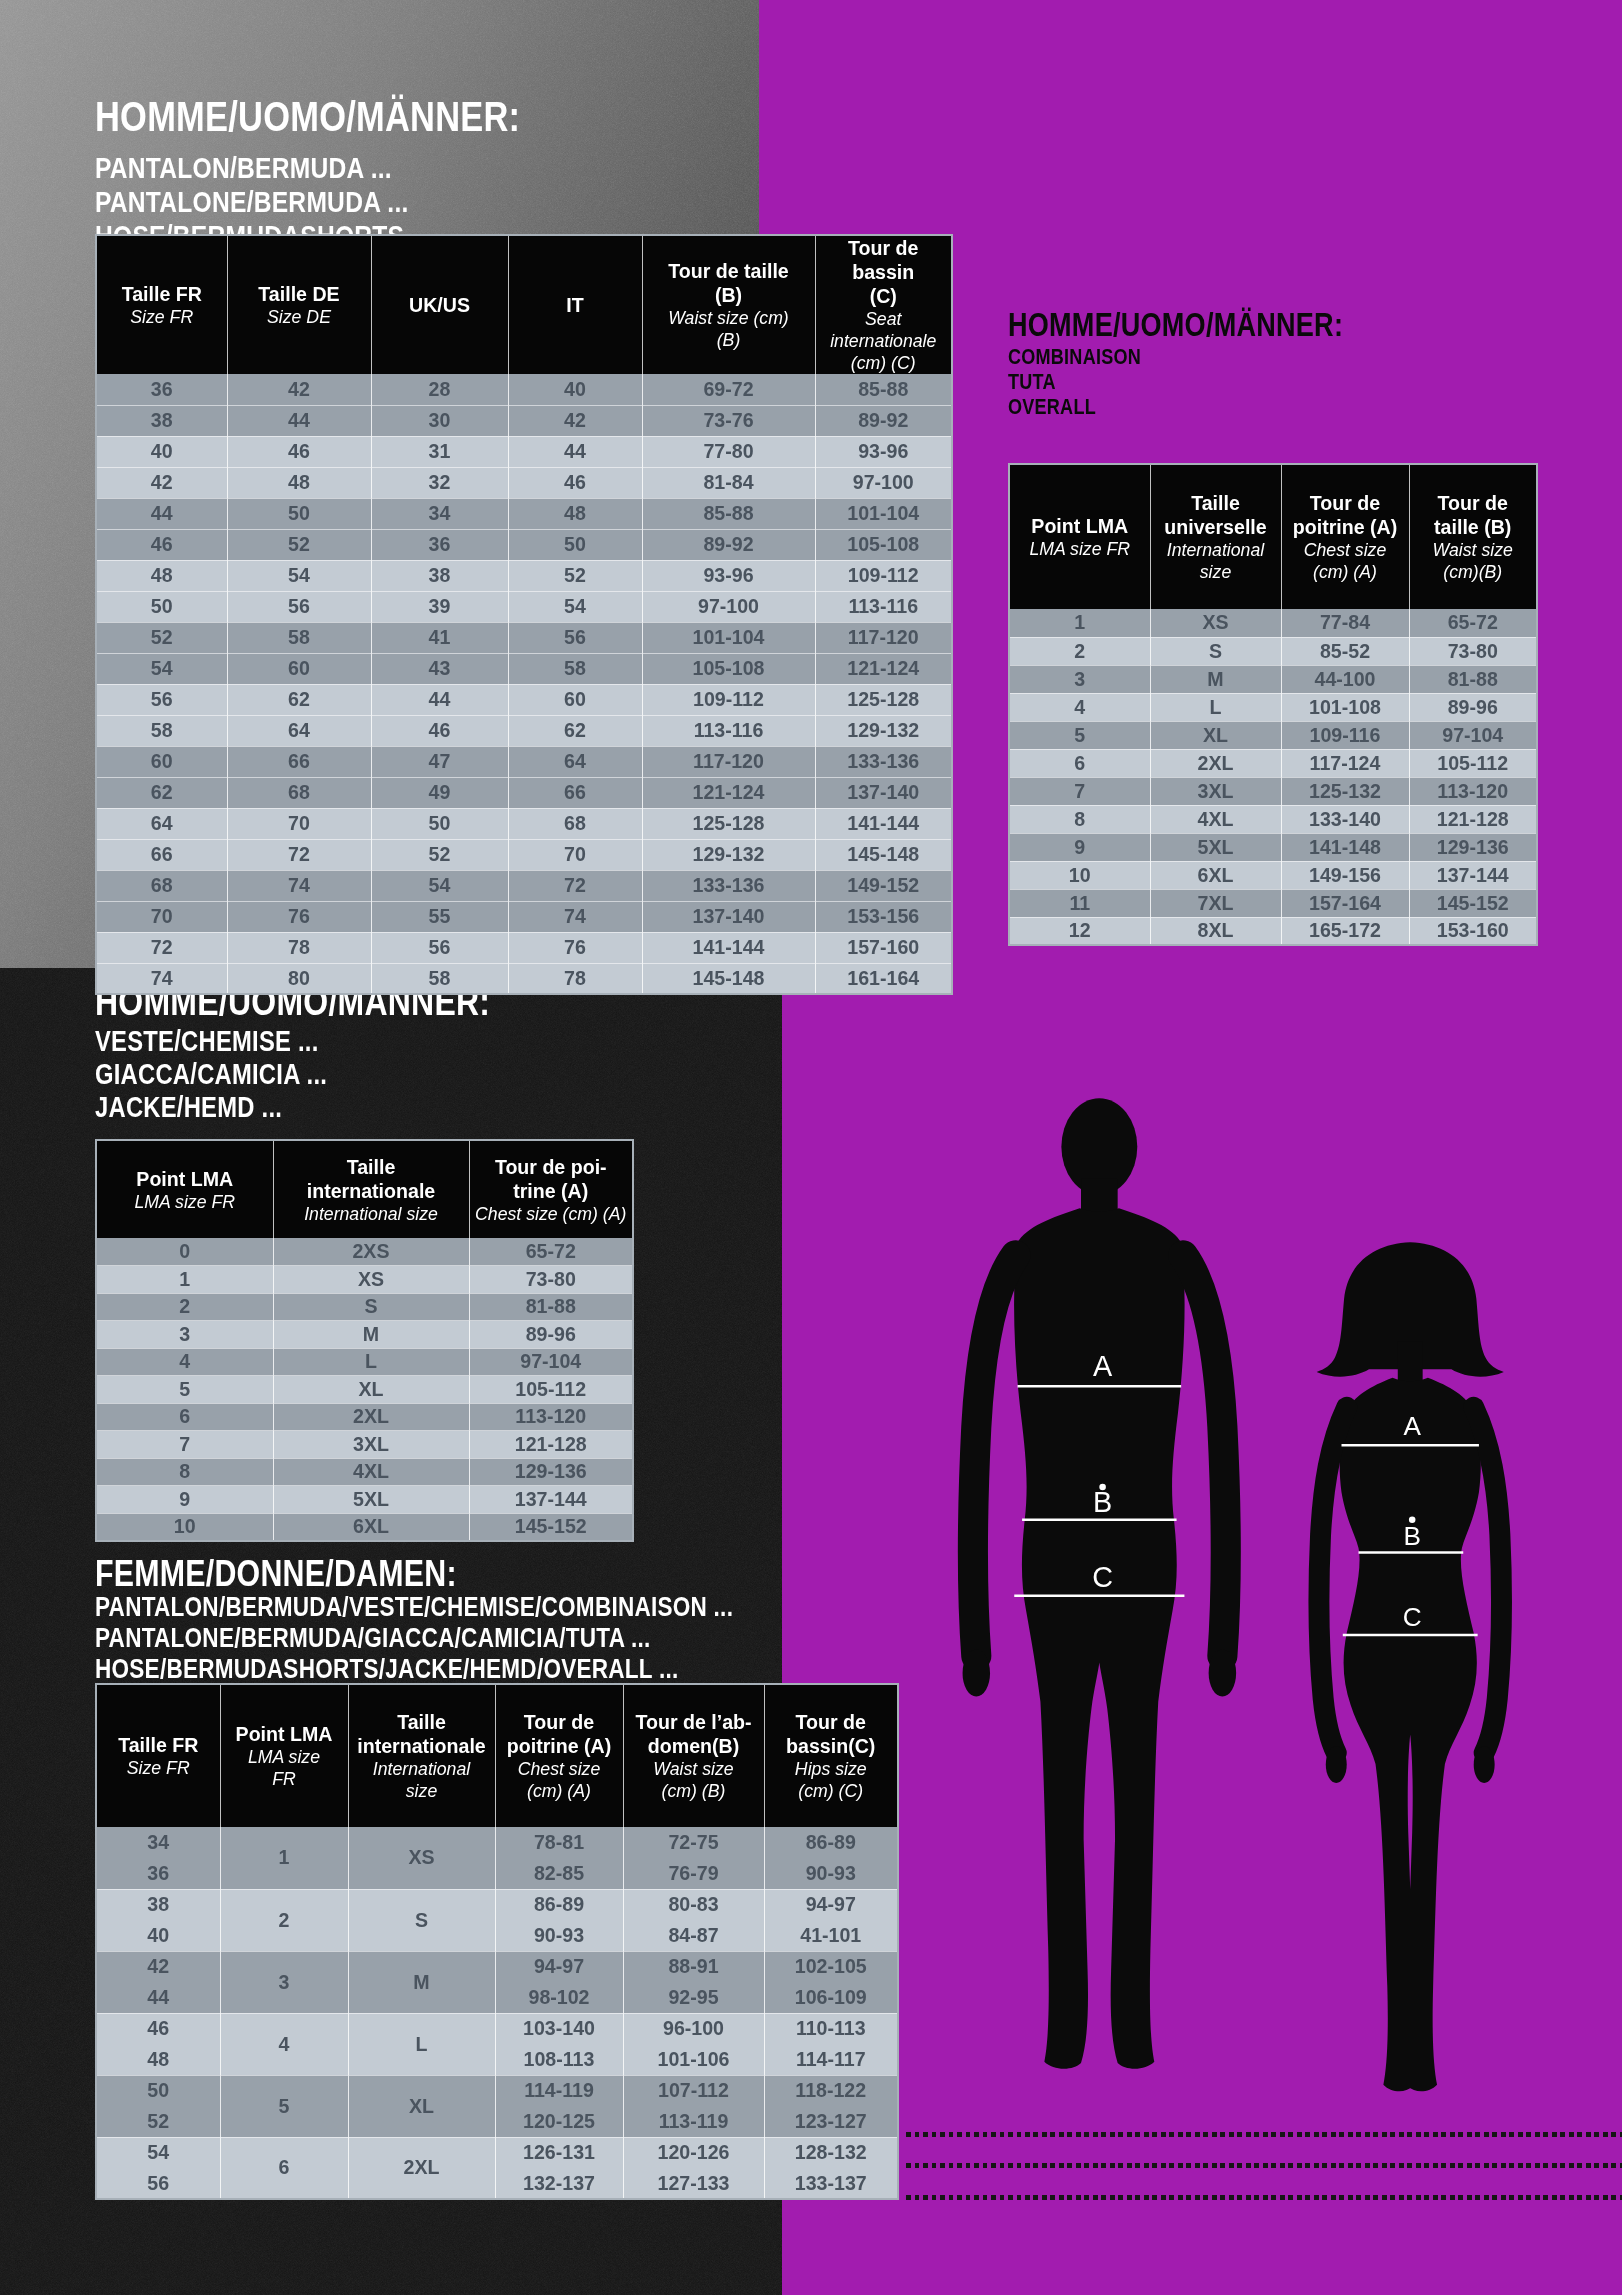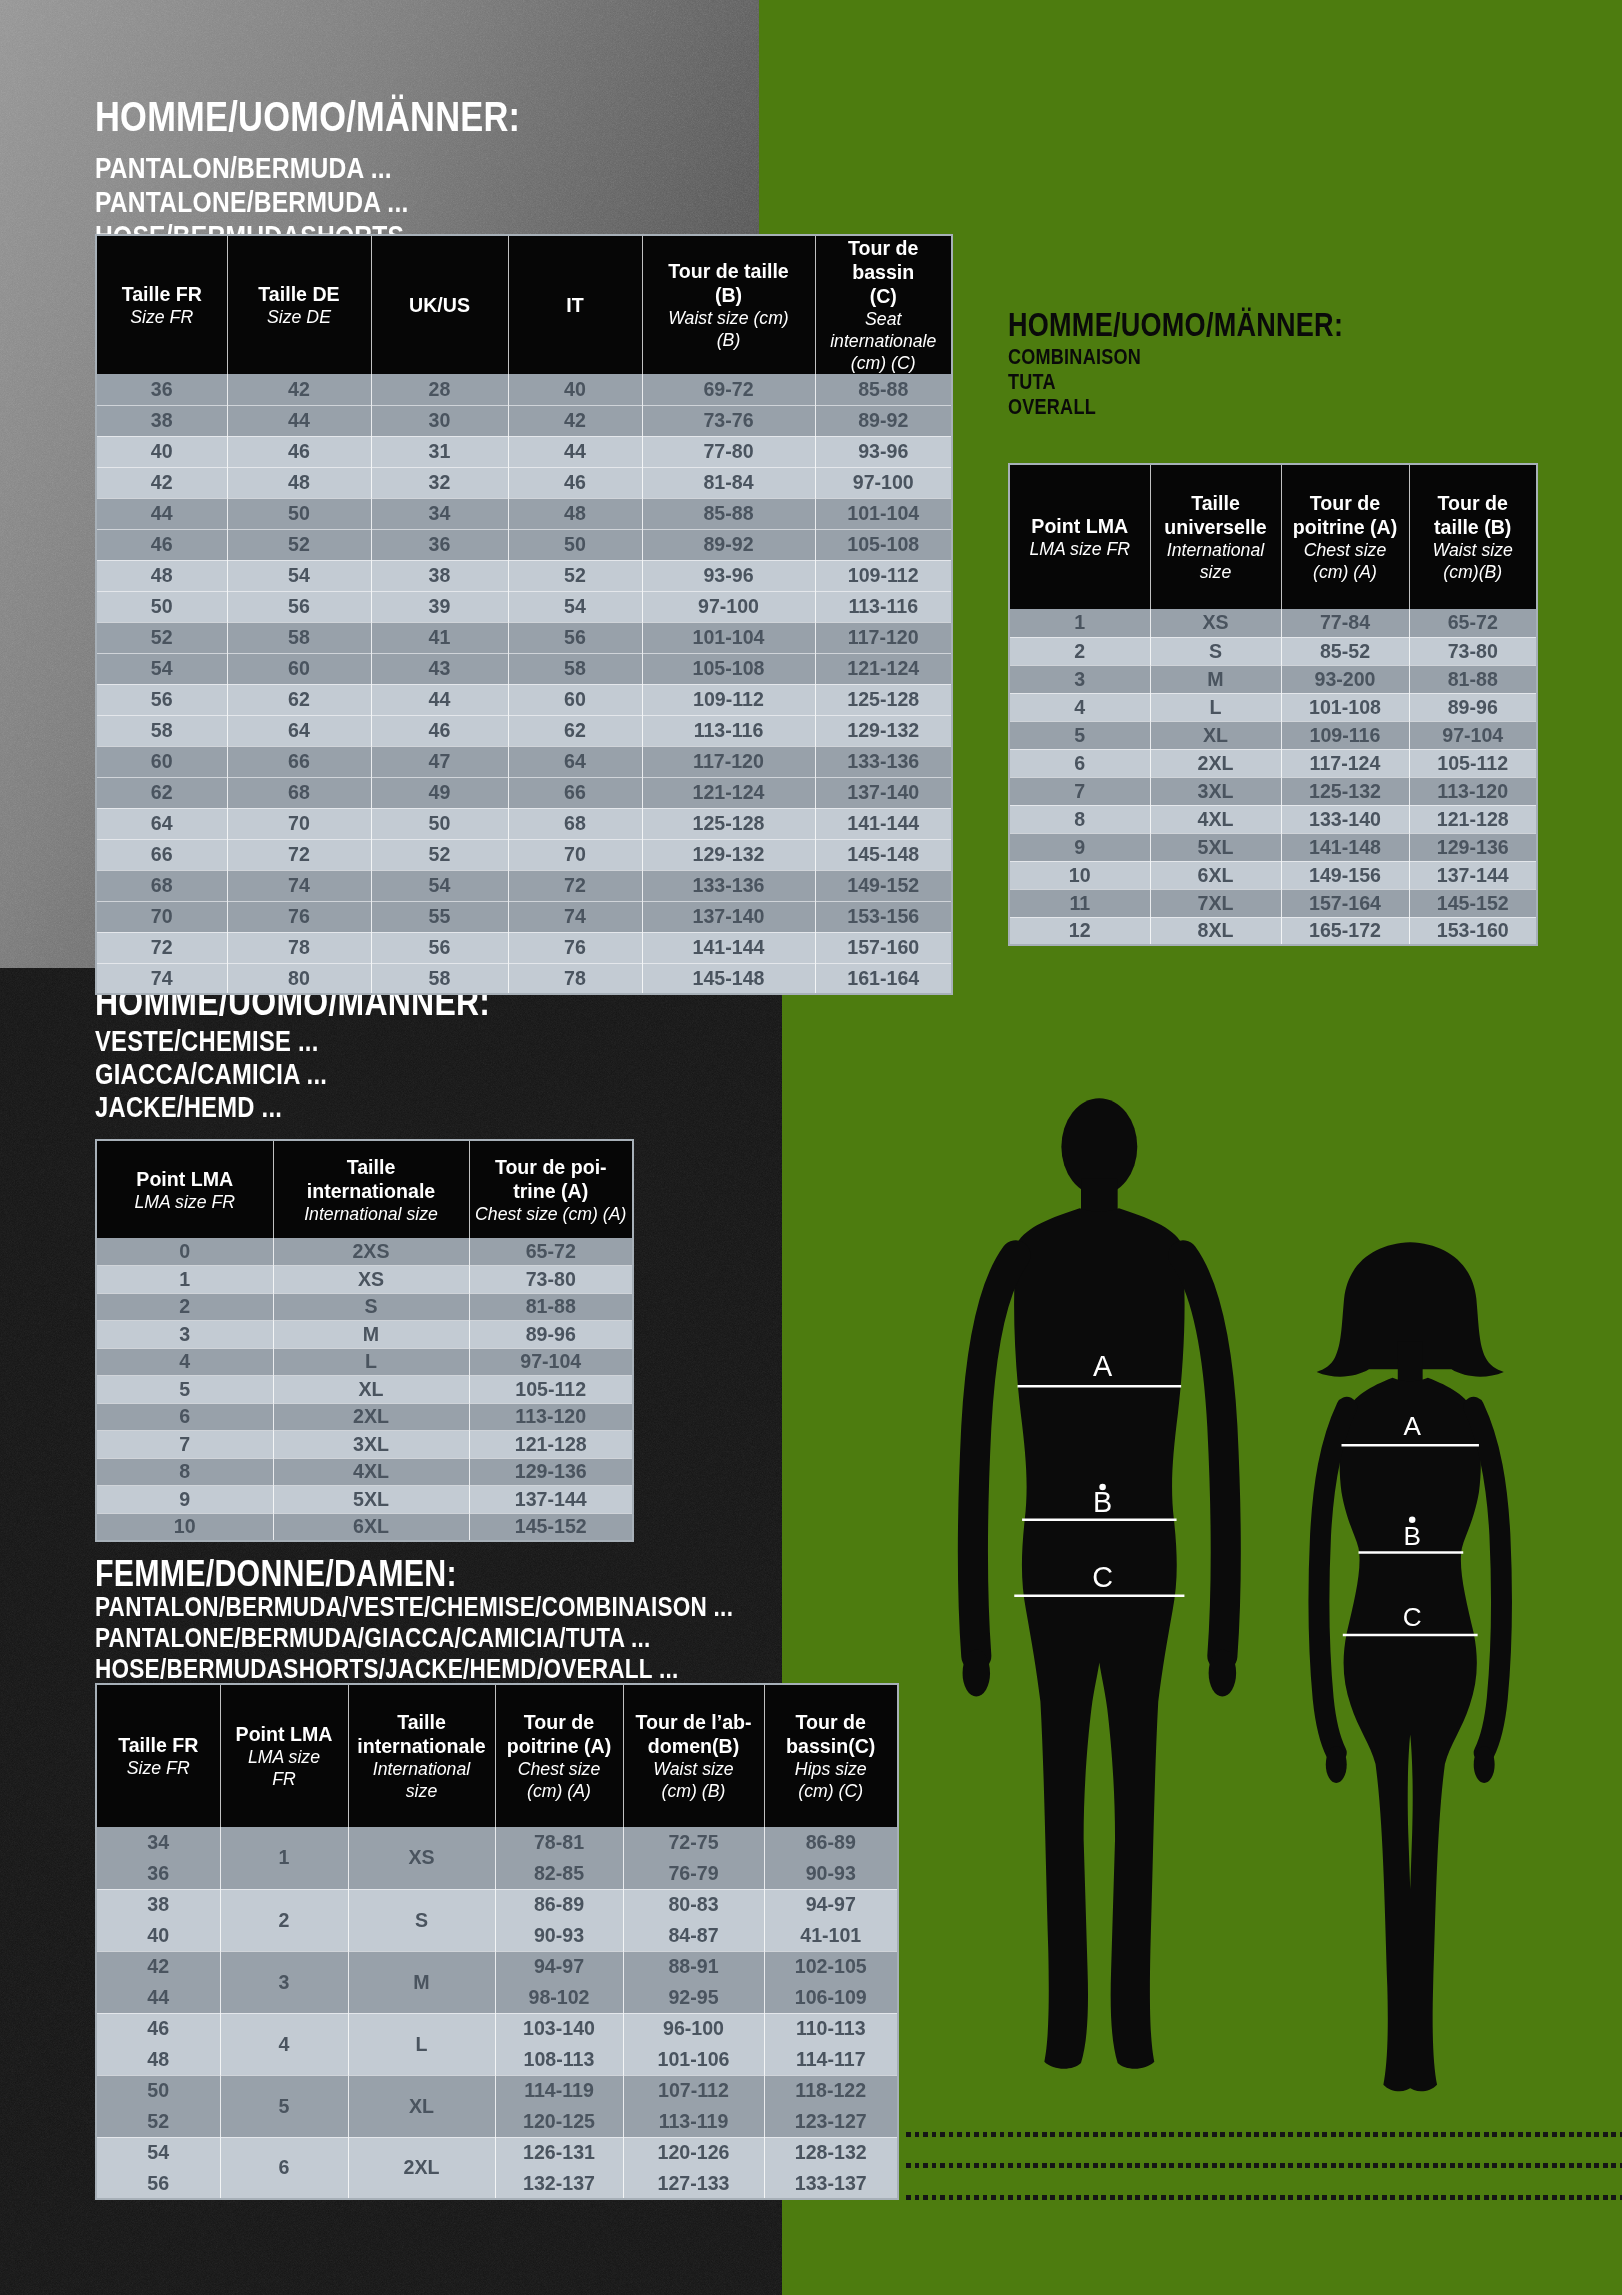--- a/index.html
+++ b/index.html
@@ -3,7 +3,7 @@
 <meta charset="utf-8">
 <style>
   html,body{margin:0;padding:0;background:#ffffff;}
-  .page{position:relative;width:1623px;height:2295px;background:#4d7c0f;overflow:hidden;
+  .page{position:relative;width:1623px;height:2295px;background:#a21caf;overflow:hidden;
         font-family:"Liberation Sans", sans-serif;}
   
   .bg{position:absolute;overflow:hidden;}

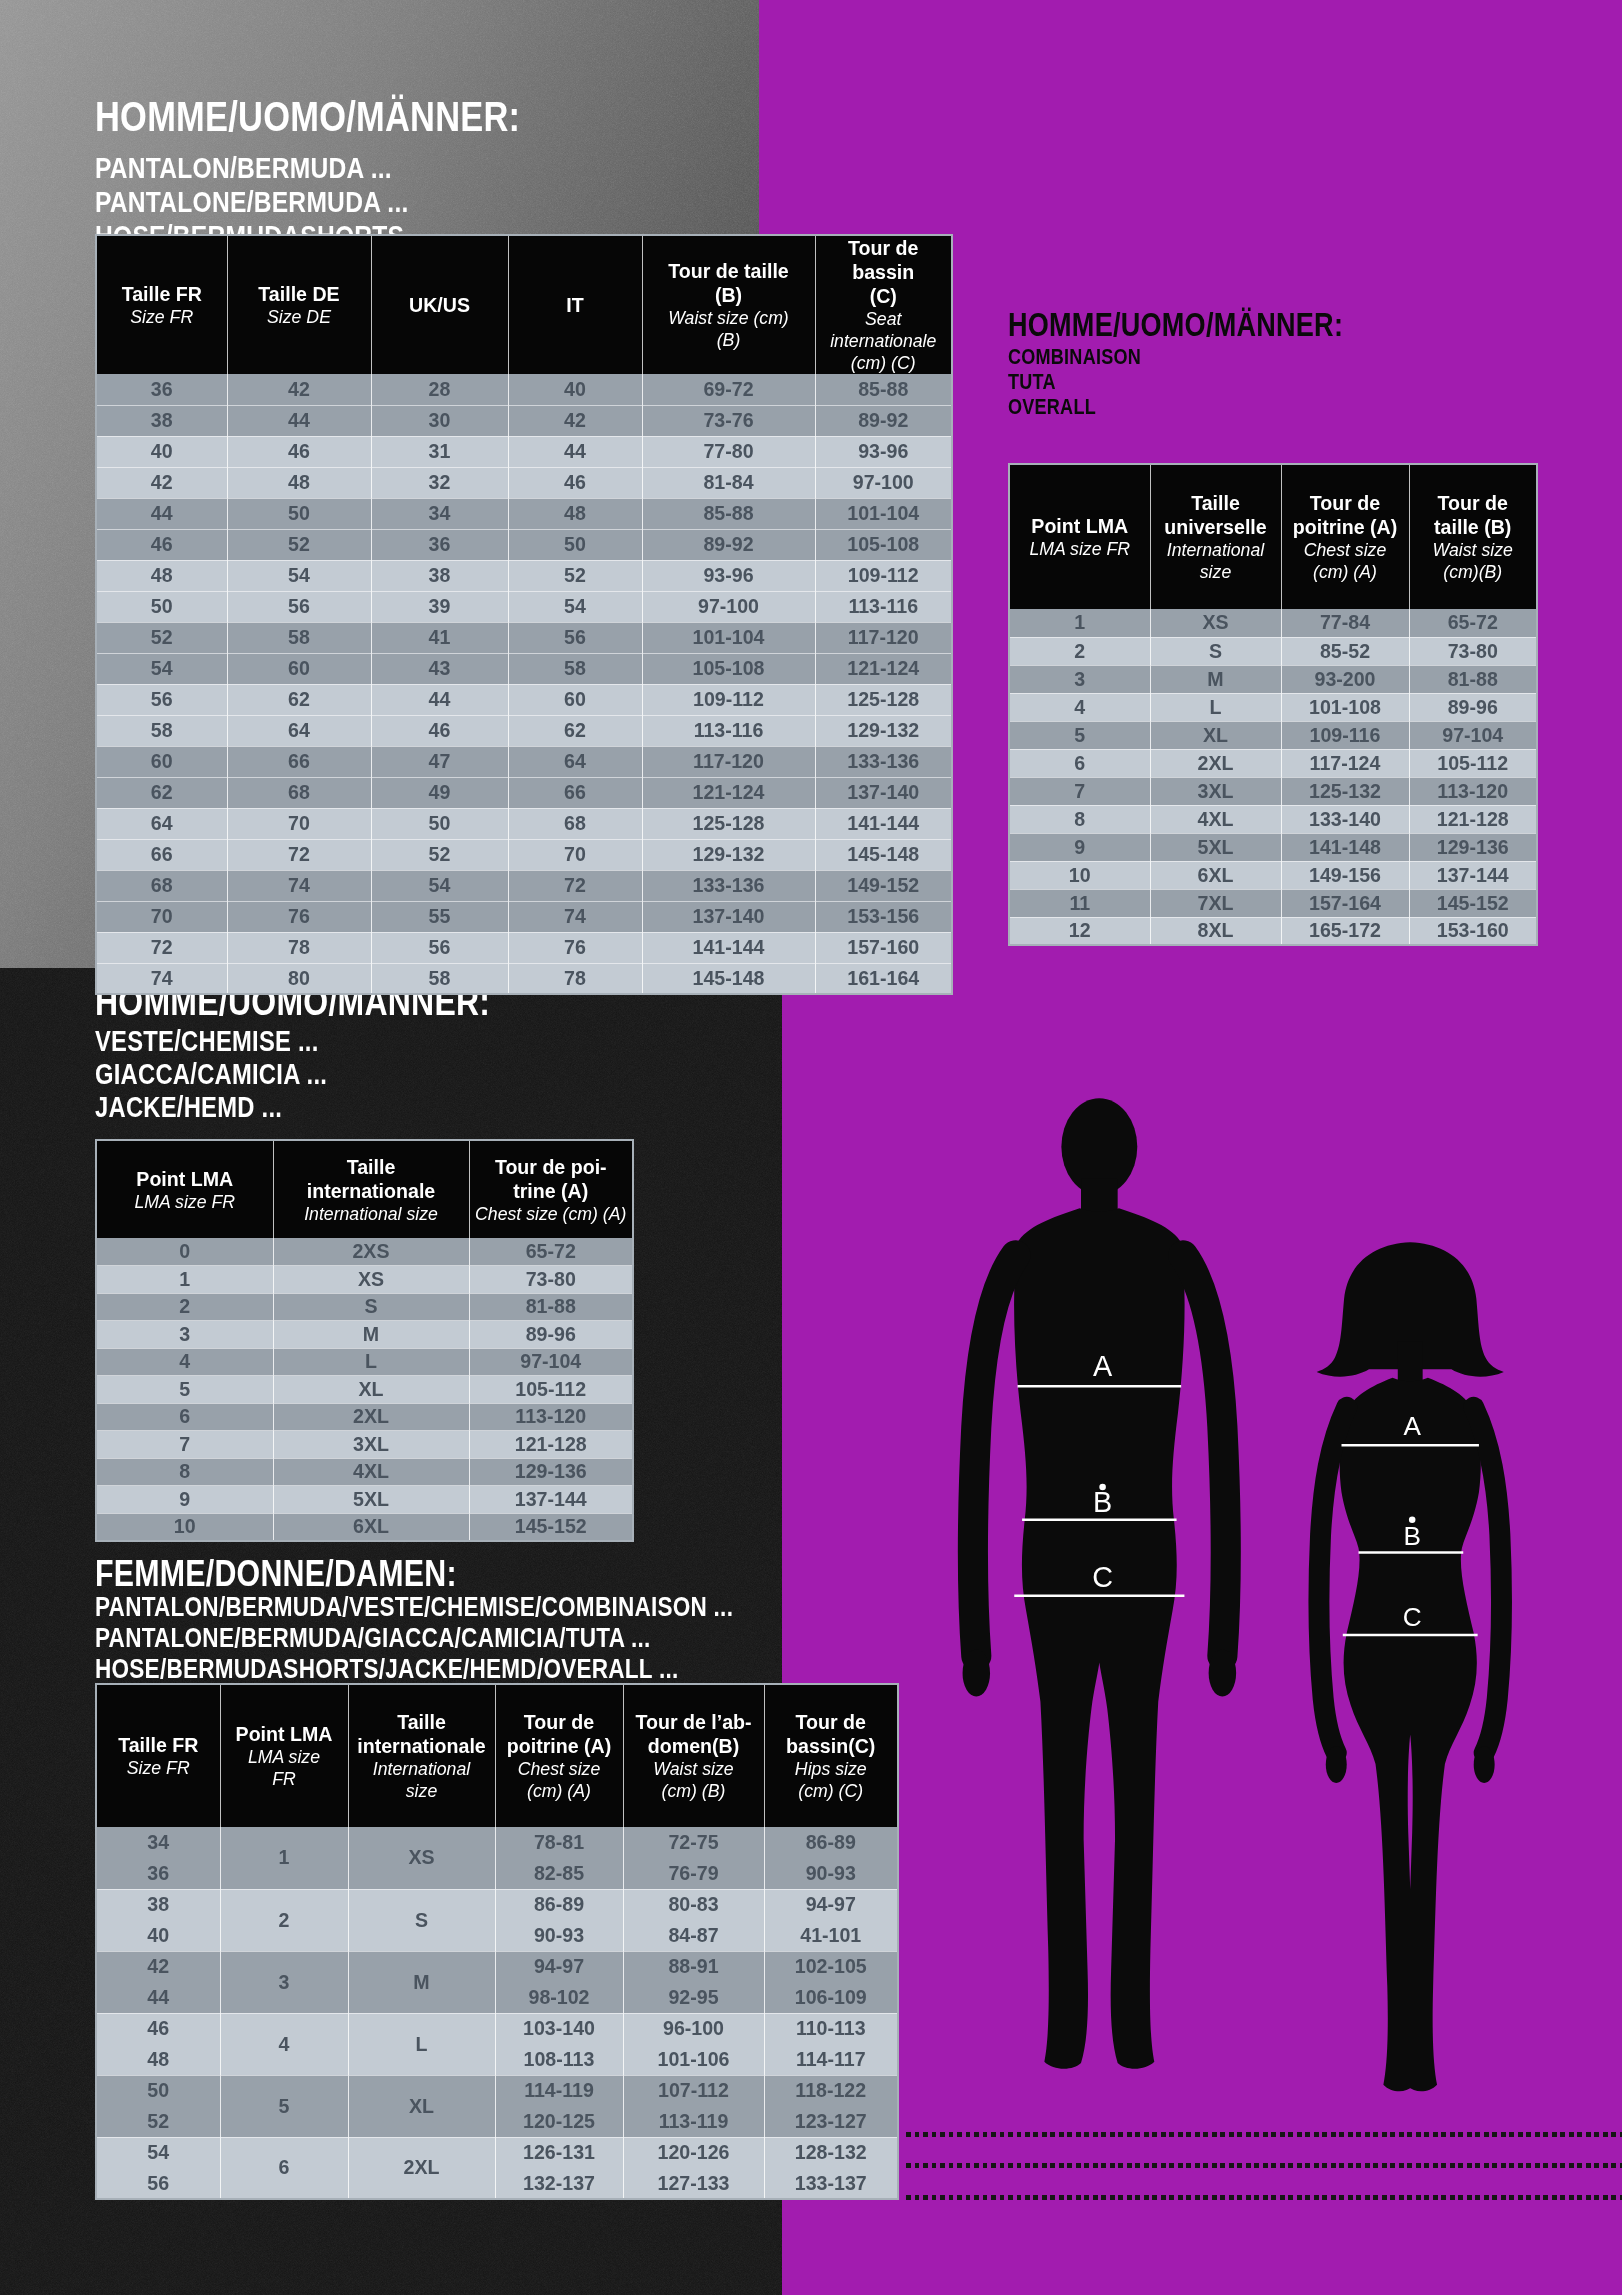--- a/index.html
+++ b/index.html
@@ -363,7 +363,7 @@
         <tr class="dark">
           <td>3</td>
           <td>M</td>
-          <td>93-200</td>
+          <td>44-100</td>
           <td>81-88</td>
         </tr>
         <tr class="light">

